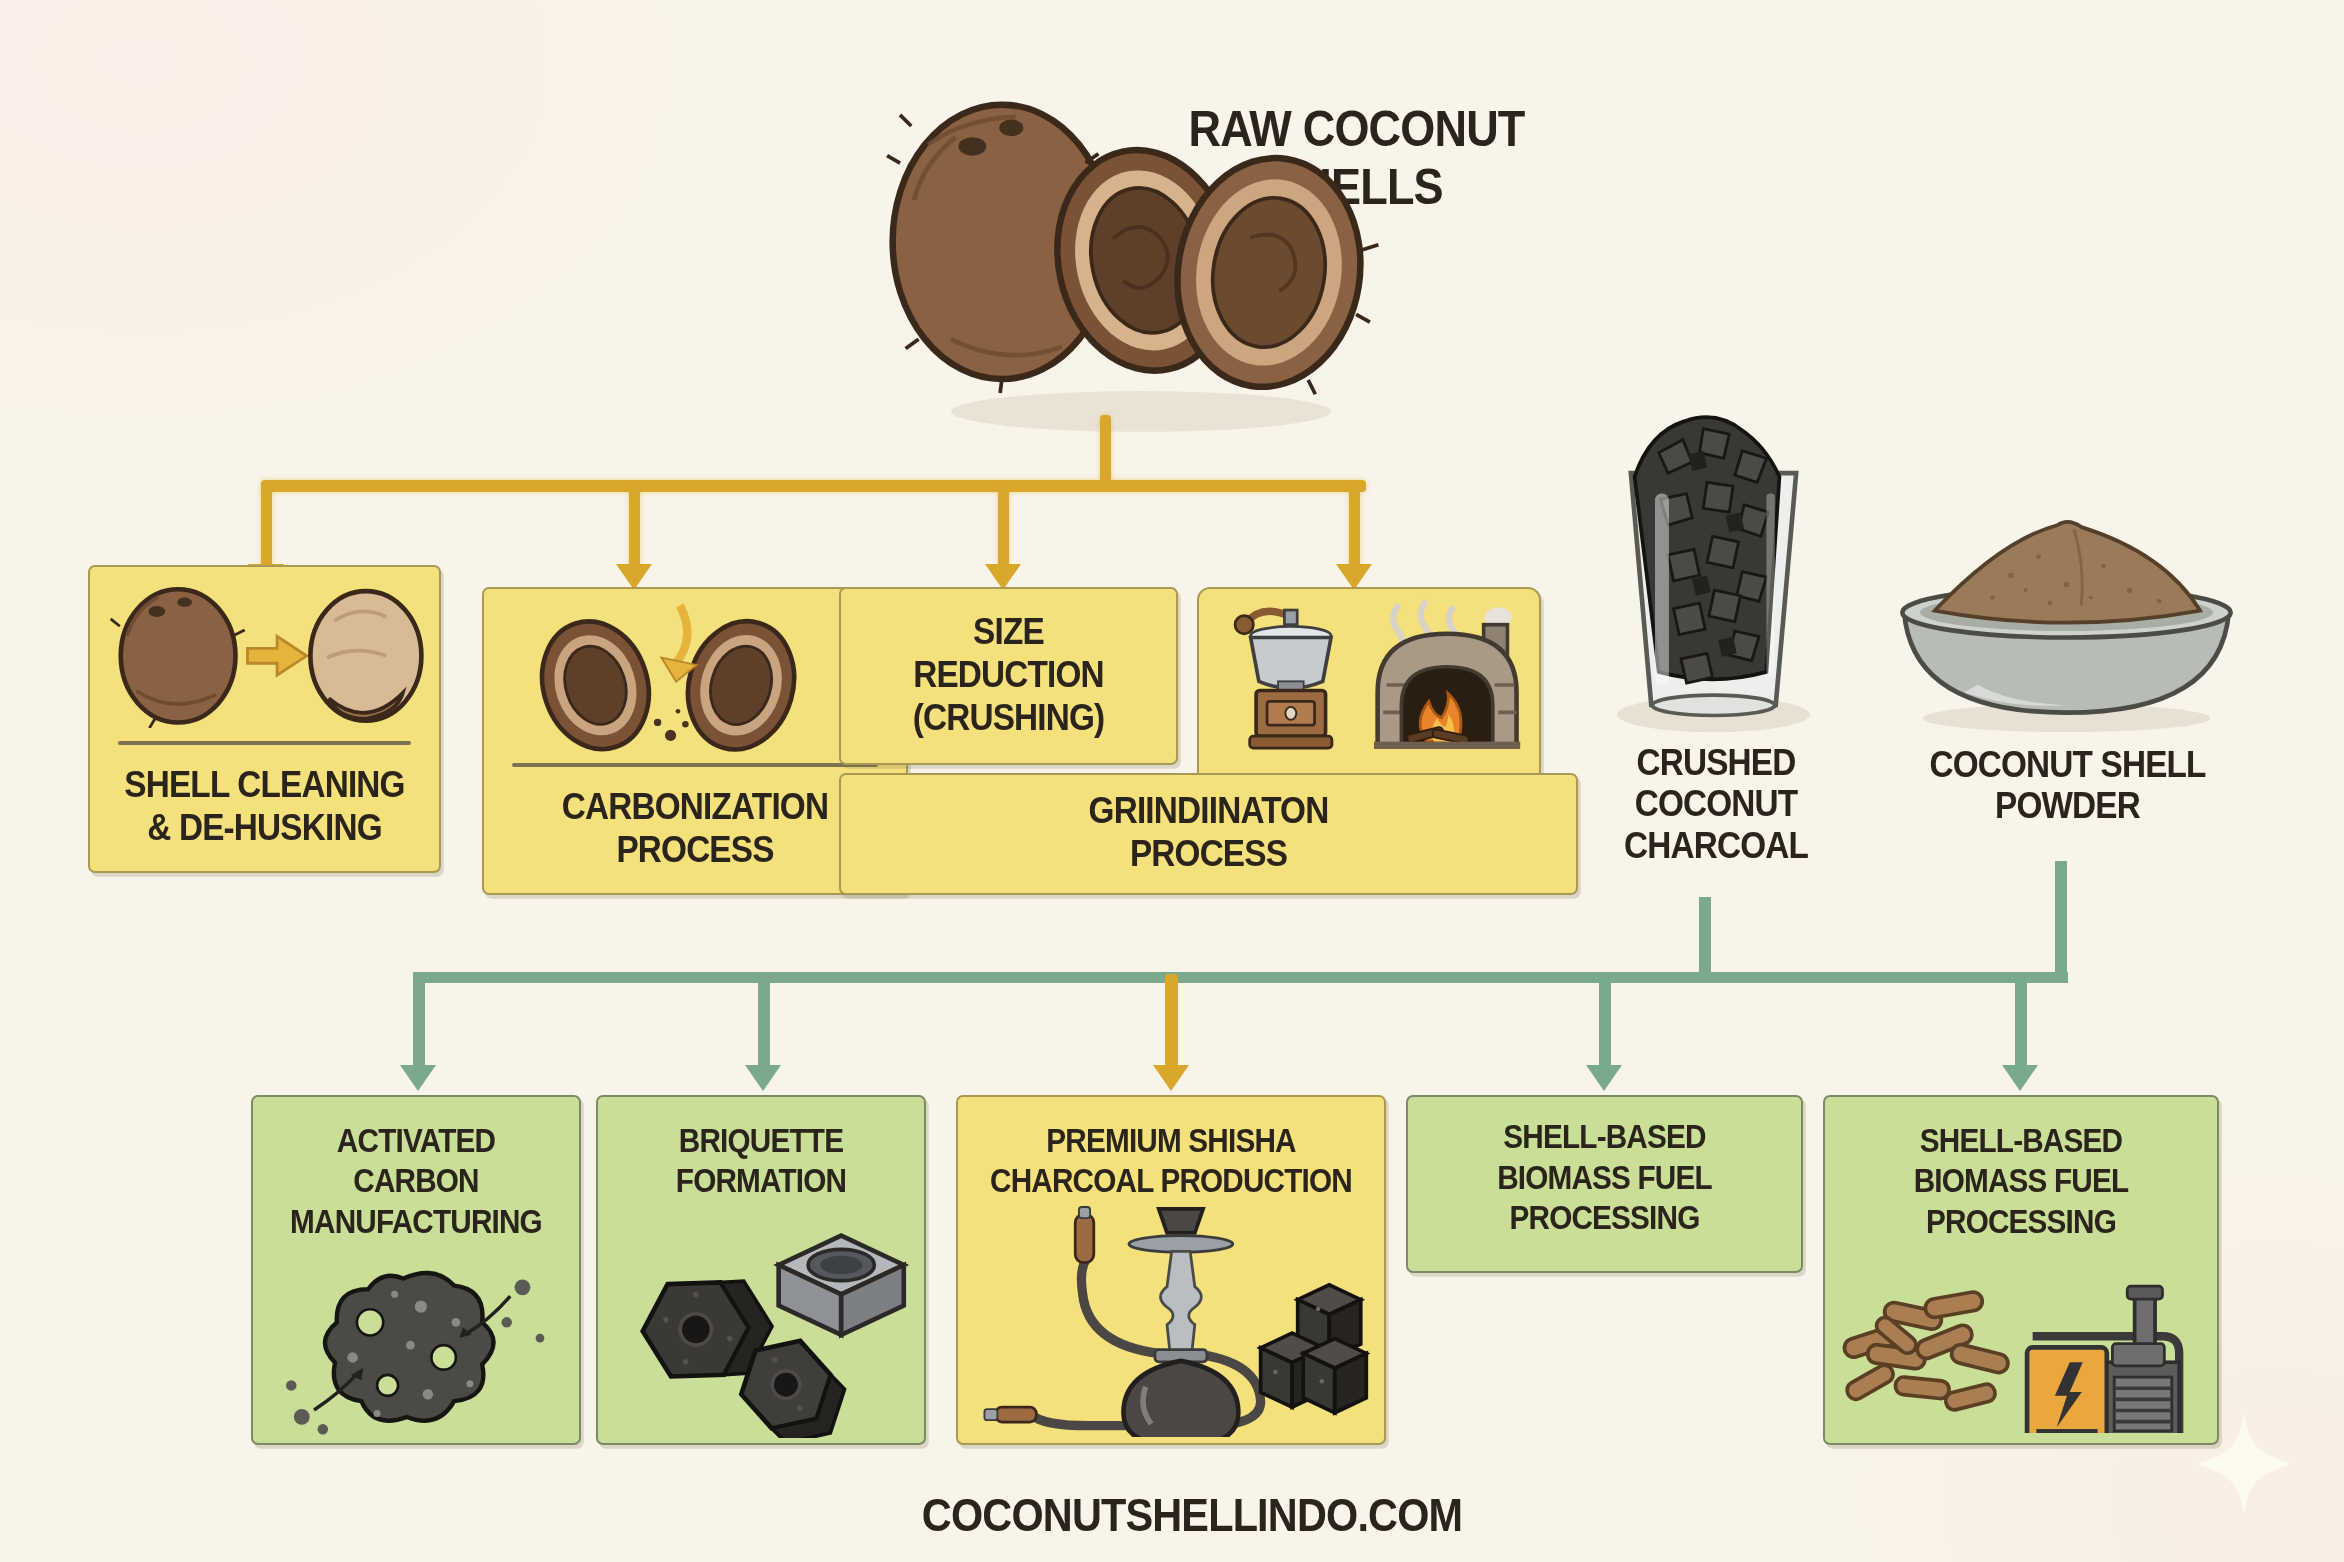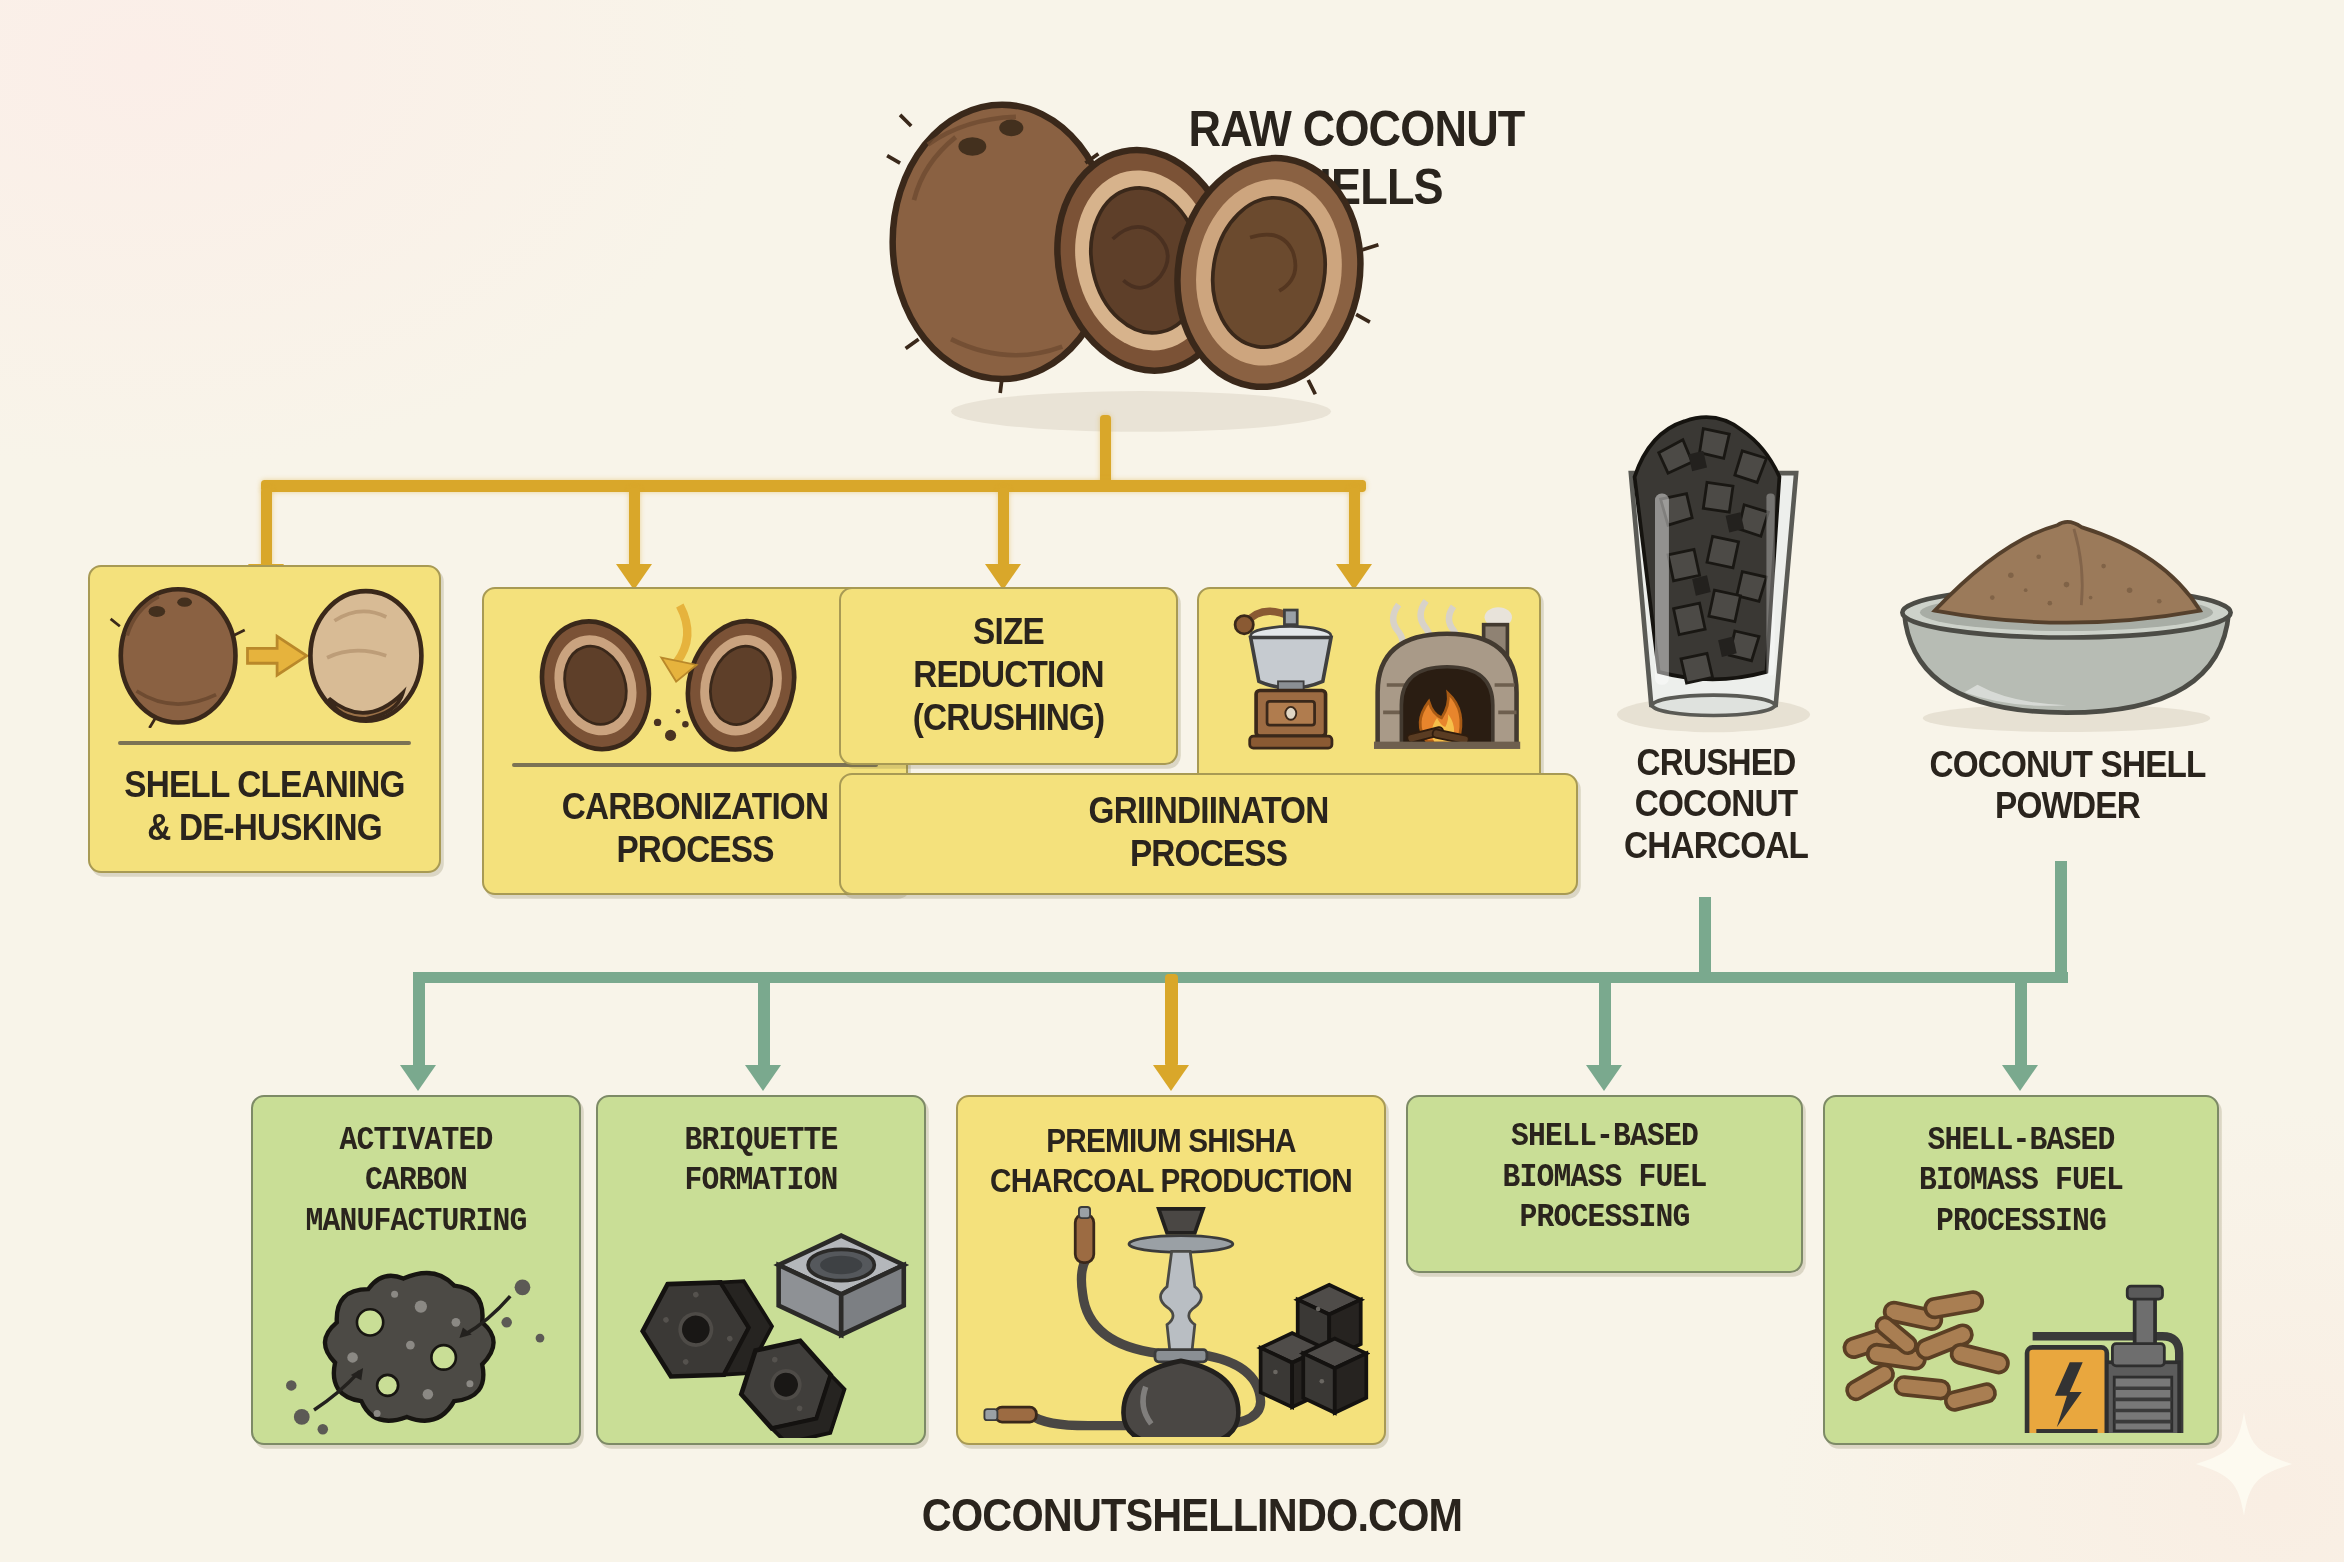--- a/index.html
+++ b/index.html
@@ -8,7 +8,7 @@
                radial-gradient(835px 649px at 97% 96%, #f9eee3 0%, rgba(249,238,227,0) 60%),
                #f8f4e9;
     font-family:"Liberation Sans", sans-serif; color:#2a241d;}
-  .pbox{position:absolute;box-sizing:border-box;border-radius:13px;
+  .pbox{position:absolute;box-sizing:border-box;border-radius:7px;
     box-shadow:2.8px 3.7px 0 rgba(120,110,70,.22);}
   .yellow{background:#f4e17c;border:2.8px solid #a89a54;}
   .green{background:#c9de96;border:2.8px solid #7d8a66;font-family:Liberation Mono, monospace;}

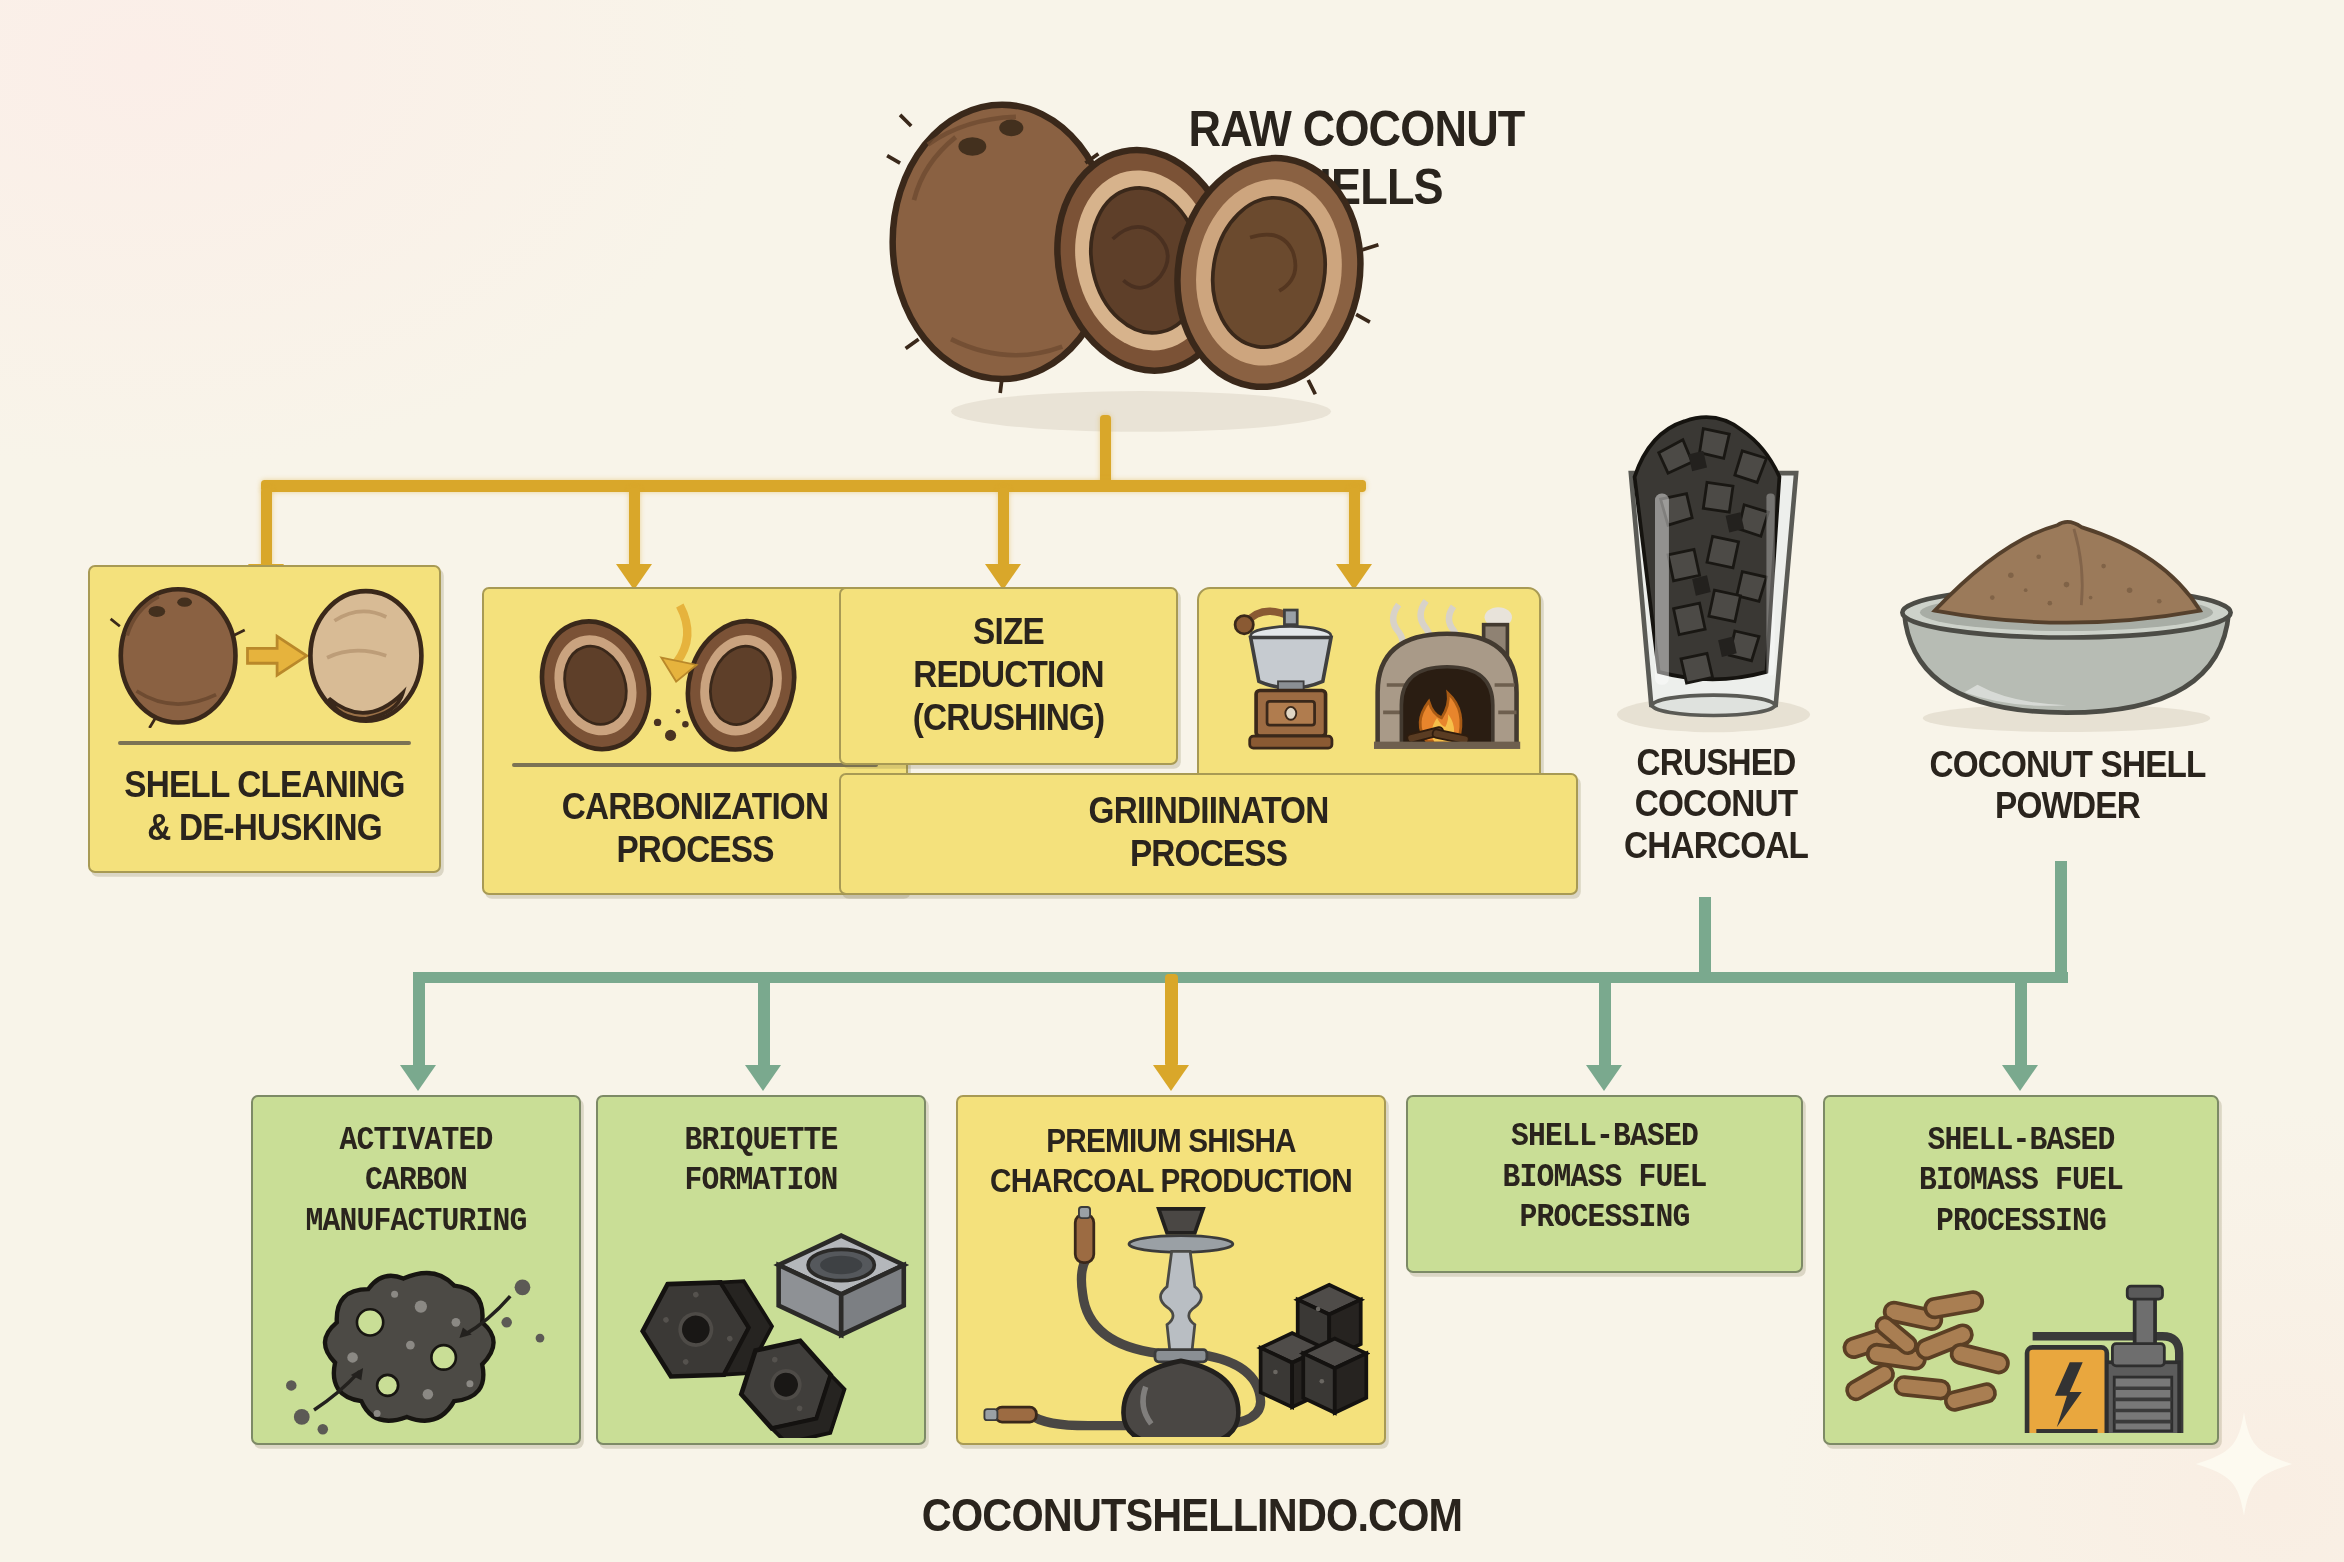--- a/index.html
+++ b/index.html
@@ -11,7 +11,7 @@
   .pbox{position:absolute;box-sizing:border-box;border-radius:7px;
     box-shadow:2.8px 3.7px 0 rgba(120,110,70,.22);}
   .yellow{background:#f4e17c;border:2.8px solid #a89a54;}
-  .green{background:#c9de96;border:2.8px solid #7d8a66;font-family:Liberation Mono, monospace;}
+  .green{background:#c9de96;border:2.8px solid #7d8a66;}
   .box-label{position:absolute;left:0;right:0;text-align:center;font-weight:700;
     color:#2a241d;white-space:pre-line;letter-spacing:-0.9px;transform:scaleX(.9);
     transform-origin:50% 50%;}

